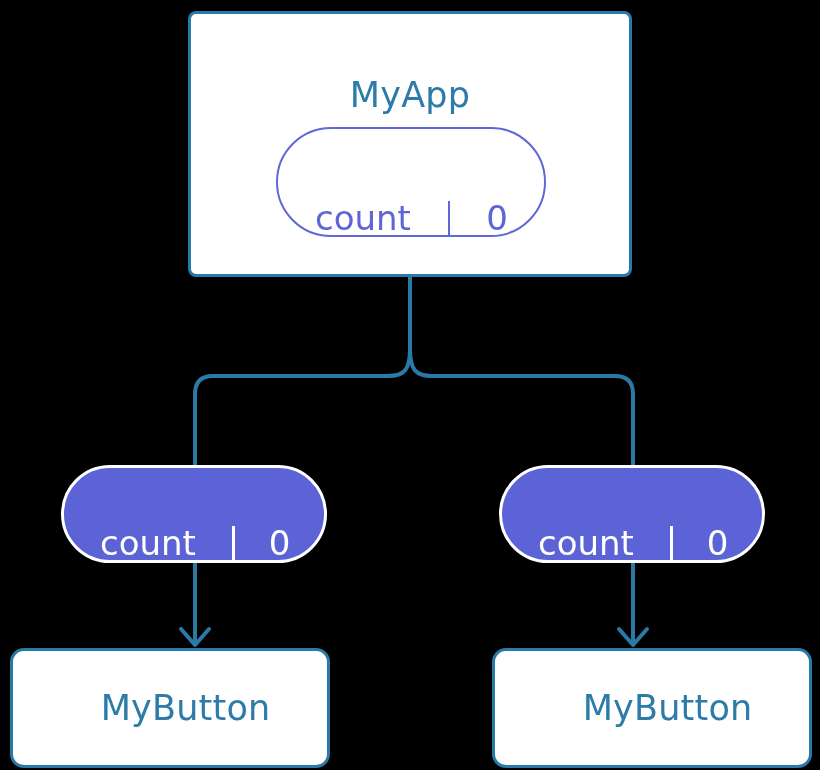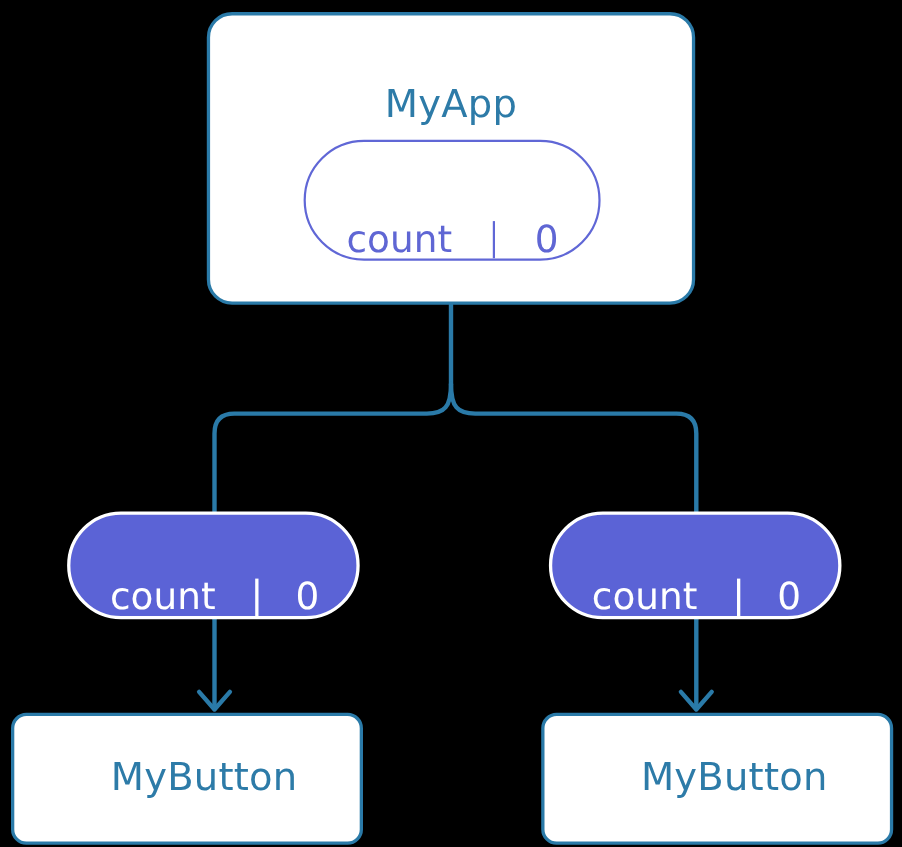--- a/index.html
+++ b/index.html
@@ -41,7 +41,7 @@
     top: 11px;
     width: 444px;
     height: 266px;
-    border-radius: 23px;
+    border-radius: 8px;
   }
   #btn-box-left {
     left: 10px;

